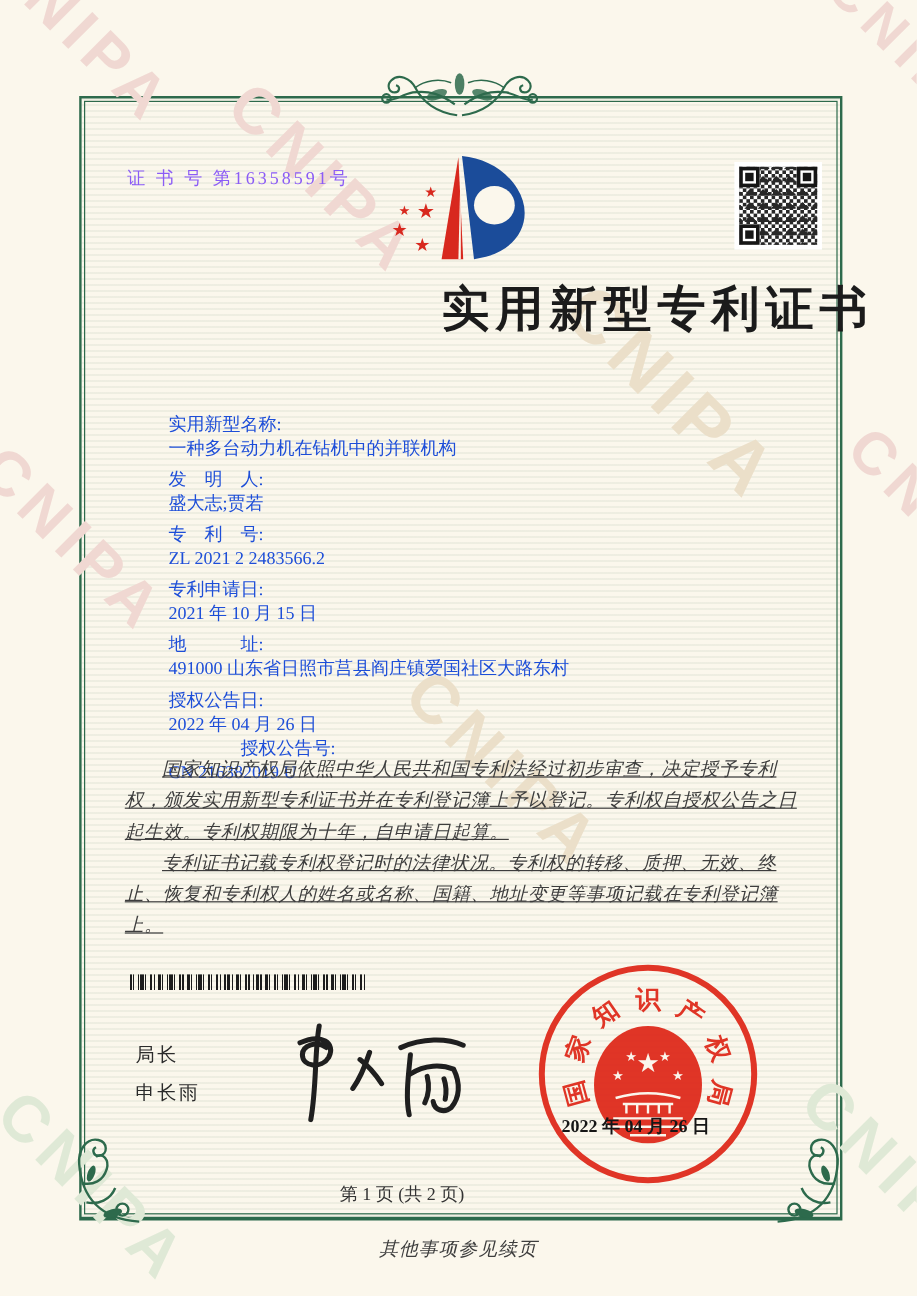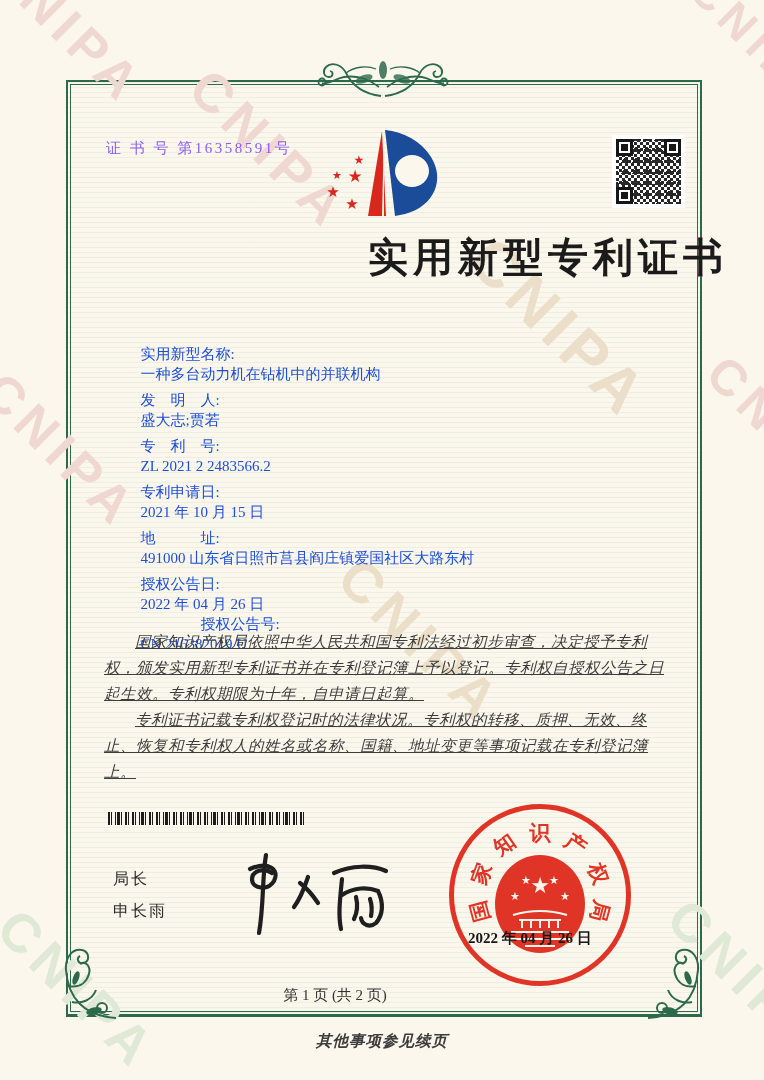--- a/index.html
+++ b/index.html
@@ -92,7 +92,7 @@
   .page-num{position:absolute;left:0;top:986px;width:670px;text-align:center;
             font-size:15px;color:#333;z-index:2;white-space:pre;}
   .continuation{position:absolute;left:0;top:1031px;width:764px;text-align:center;
-            font-size:15.5px;font-style:italic;color:#3d3d3d;z-index:2;letter-spacing:1px;font-weight:bold;}
+            font-size:15.5px;font-style:italic;color:#3d3d3d;z-index:2;letter-spacing:1px;}
 </style>
 </head>
 <body>

